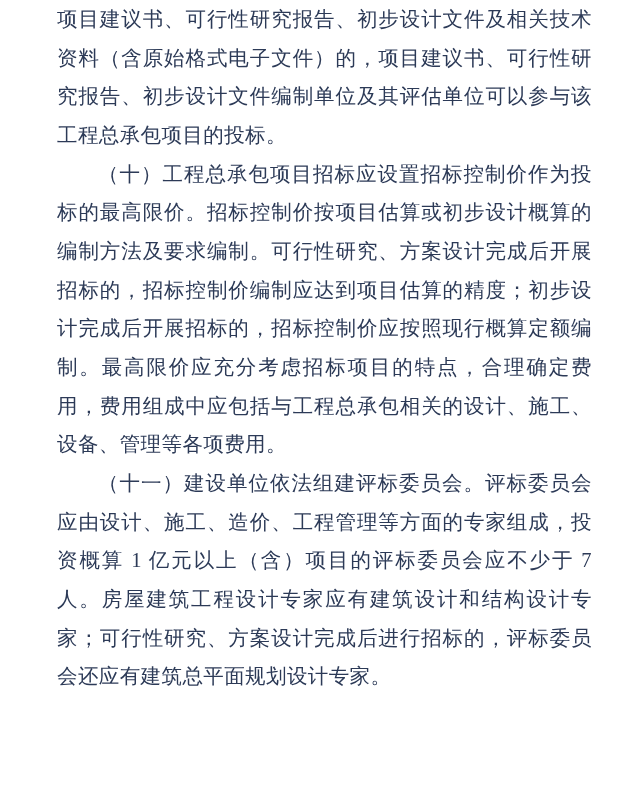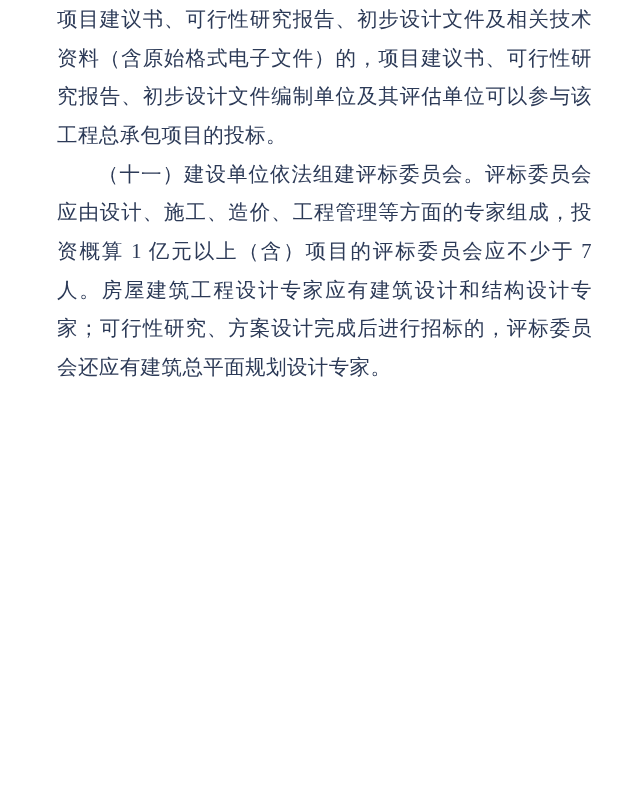--- a/index.html
+++ b/index.html
@@ -39,6 +39,7 @@
 
 <div class="page">
   <p class="doc-paragraph">项目建议书、可行性研究报告、初步设计文件及相关技术资料（含原始格式电子文件）的，项目建议书、可行性研究报告、初步设计文件编制单位及其评估单位可以参与该工程总承包项目的投标。</p>
+  <p class="doc-paragraph indent">（十）工程总承包项目招标应设置招标控制价作为投标的最高限价。招标控制价按项目估算或初步设计概算的编制方法及要求编制。可行性研究、方案设计完成后开展招标的，招标控制价编制应达到项目估算的精度；初步设计完成后开展招标的，招标控制价应按照现行概算定额编制。最高限价应充分考虑招标项目的特点，合理确定费用，费用组成中应包括与工程总承包相关的设计、施工、设备、管理等各项费用。</p>
   <p class="doc-paragraph indent">（十一）建设单位依法组建评标委员会。评标委员会应由设计、施工、造价、工程管理等方面的专家组成，投资概算 1 亿元以上（含）项目的评标委员会应不少于 7 人。房屋建筑工程设计专家应有建筑设计和结构设计专家；可行性研究、方案设计完成后进行招标的，评标委员会还应有建筑总平面规划设计专家。</p>
 
 </div>

